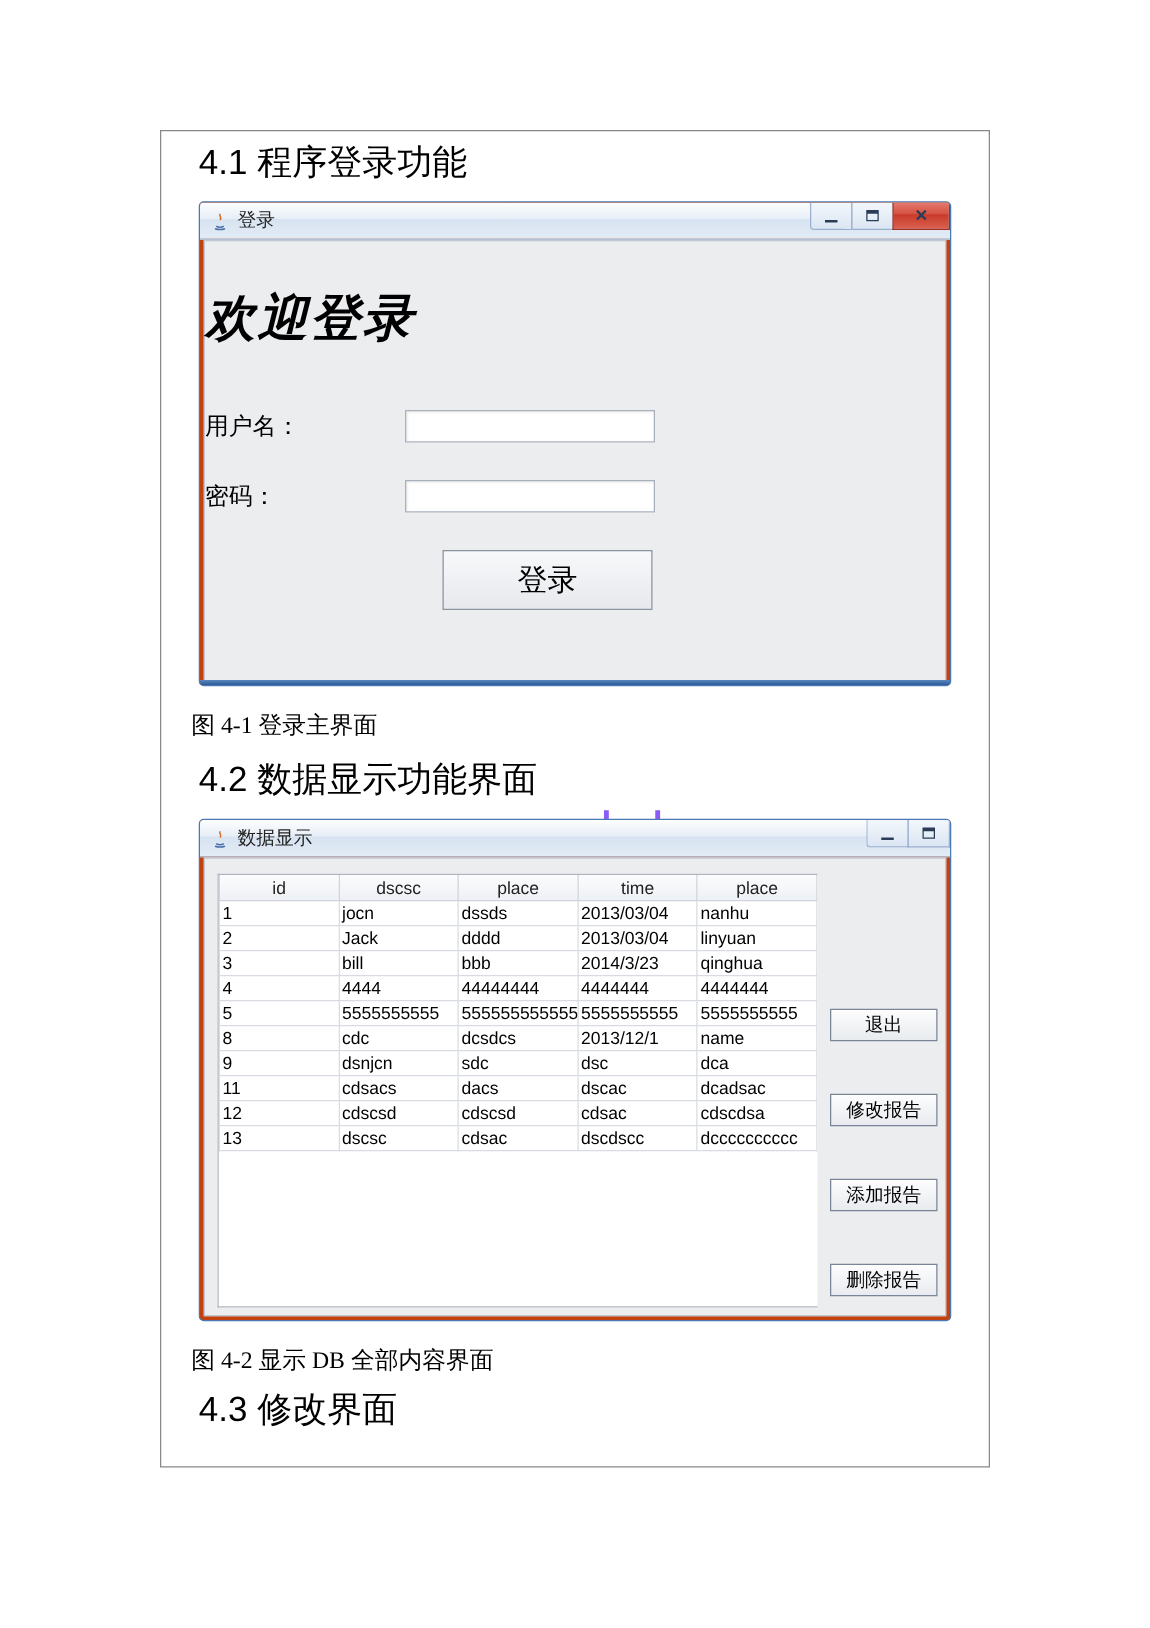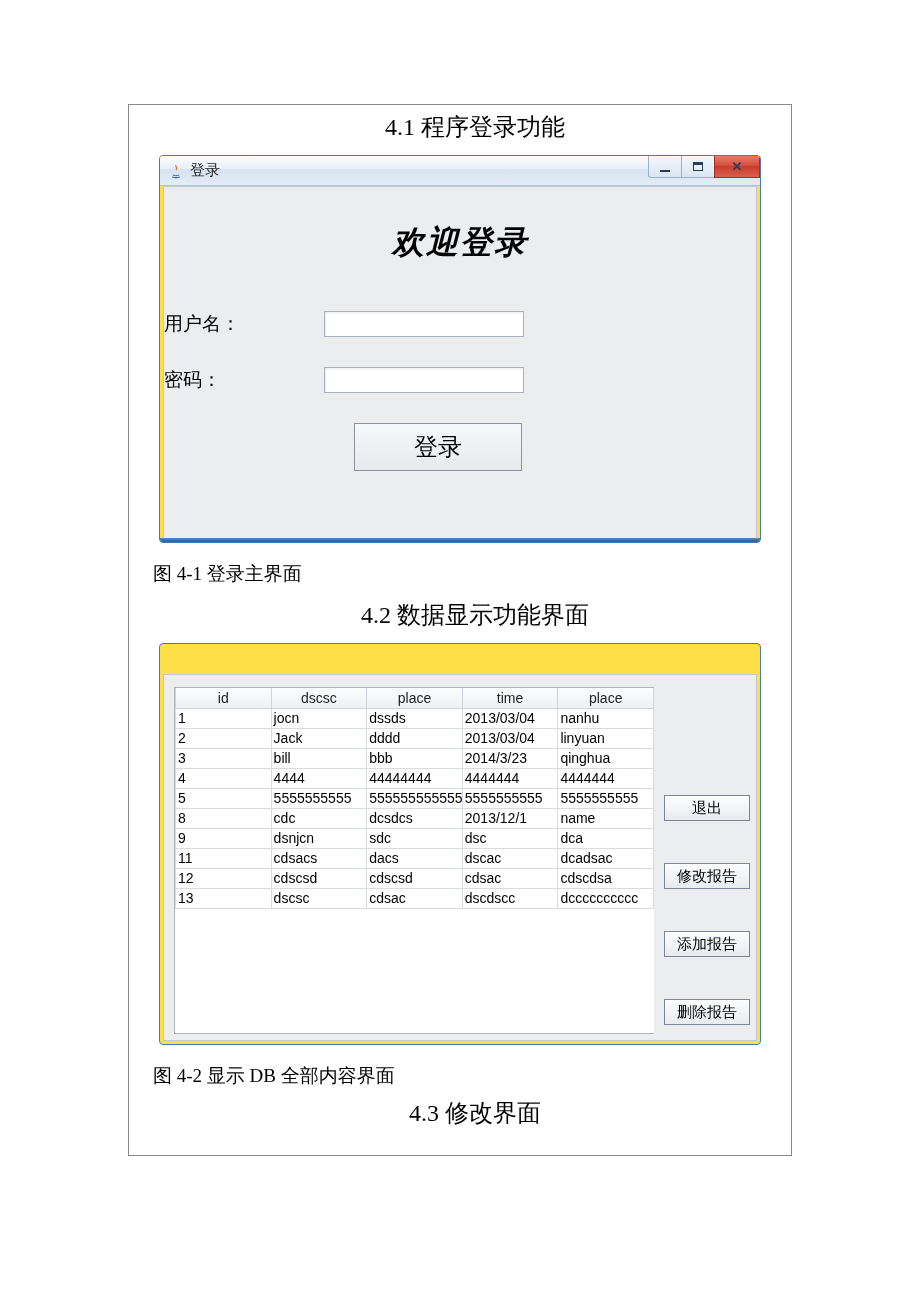--- a/index.html
+++ b/index.html
@@ -19,10 +19,9 @@
       padding-bottom: 18px;
     }
     .section-heading {
-      font-size: 24px;
+      font-size: 28px;
       padding: 6px 0 8px 30px;
-      font-family: Liberation Serif, serif;
-      text-align: center;
+      font-family: Liberation Sans, sans-serif;
     }
     .caption {
       font-size: 19px;

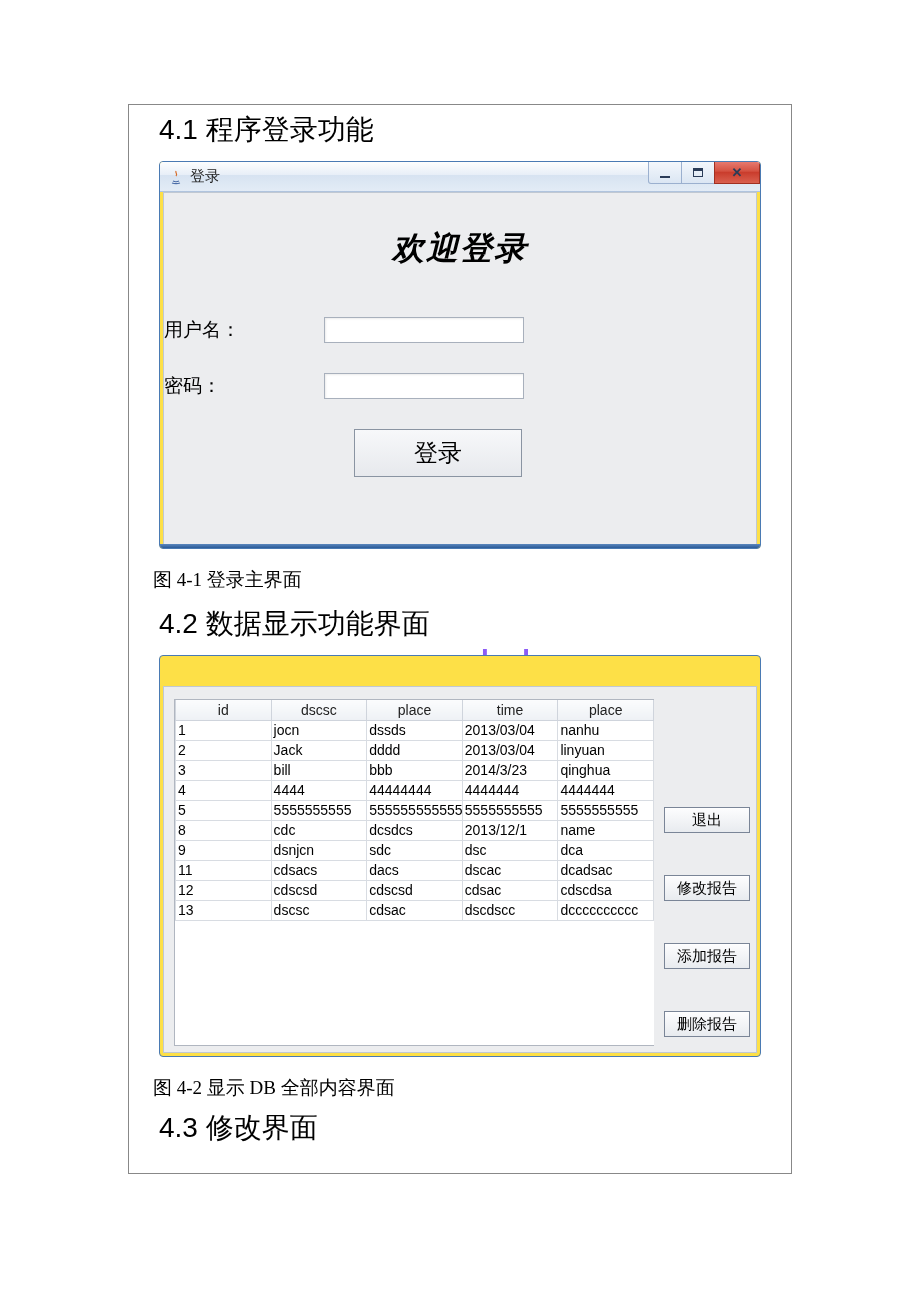--- a/index.html
+++ b/index.html
@@ -48,7 +48,7 @@
       border-radius: 4px;
       overflow: hidden;
       position: relative;
-      background: #fde047;
+      background: #c2410c;
       font-family: "Microsoft YaHei", "SimSun", Arial, sans-serif;
     }
     .win-login { height: 388px; }

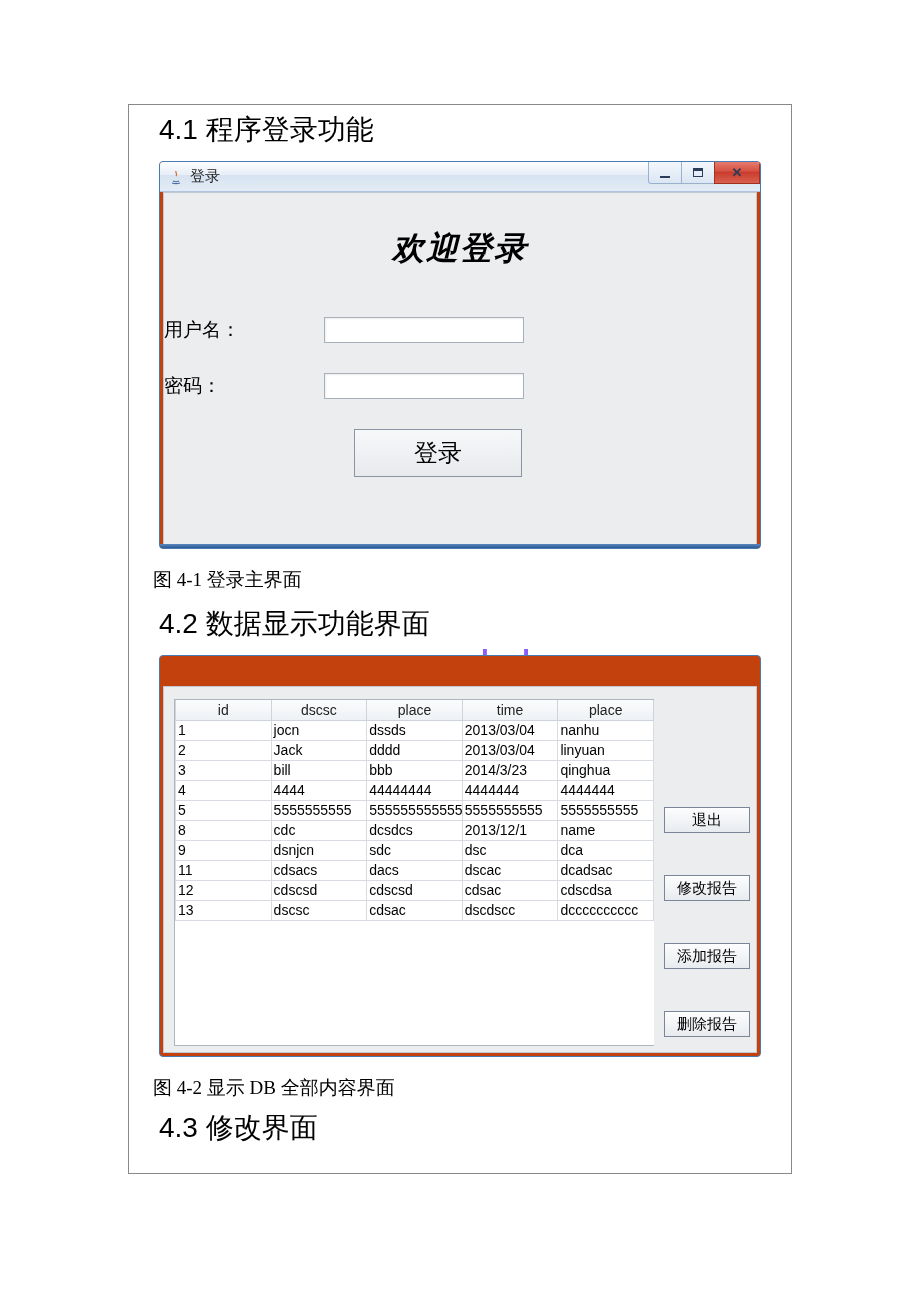--- a/index.html
+++ b/index.html
@@ -118,11 +118,11 @@
       border: 1px solid #c0c8d2;
     }
     .login-h1 {
-      text-align: center;
+      text-align: left;
       font-family: "STKaiti", "KaiTi", "楷体", serif;
       font-style: italic;
       font-weight: bold;
-      font-size: 32px;
+      font-size: 40px;
       padding: 34px 0 28px 0;
       letter-spacing: 2px;
     }

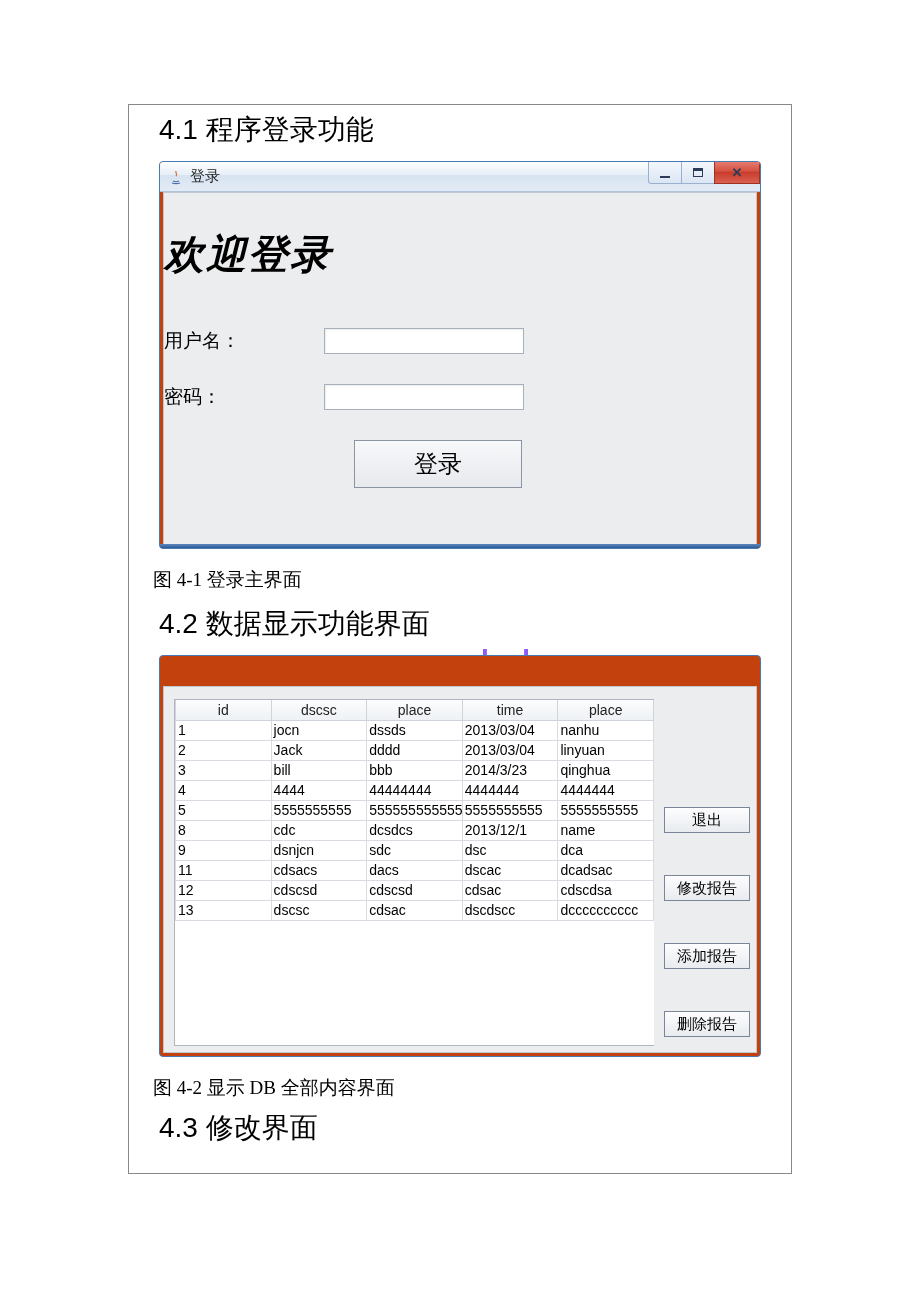--- a/index.html
+++ b/index.html
@@ -270,6 +270,24 @@
   <div class="watermark">www.bdocx.co</div>
 
   <div class="win win-data">
+    <div class="titlebar">
+      <span class="java-icon">
+        <svg viewBox="0 0 16 16">
+            <path d="M5 12c2 1 4 1 6 0" stroke="#4b6da8" stroke-width="1.2" fill="none"></path>
+            <path d="M8 2c-1 2 2 3 0 5" stroke="#d66b27" stroke-width="1.2" fill="none"></path>
+            <path d="M4 14c3 1 5 1 8 0" stroke="#4b6da8" stroke-width="1.2" fill="none"></path>
+          </svg>
+      </span>
+      <span class="wintitle">数据显示</span>
+      <div class="winbtns">
+        <div class="winbtn">
+            <span class="min-glyph"></span>
+          </div>
+        <div class="winbtn">
+            <span class="max-glyph"></span>
+          </div>
+      </div>
+    </div>
 
     <div class="data-body">
       <div class="table-wrap">

